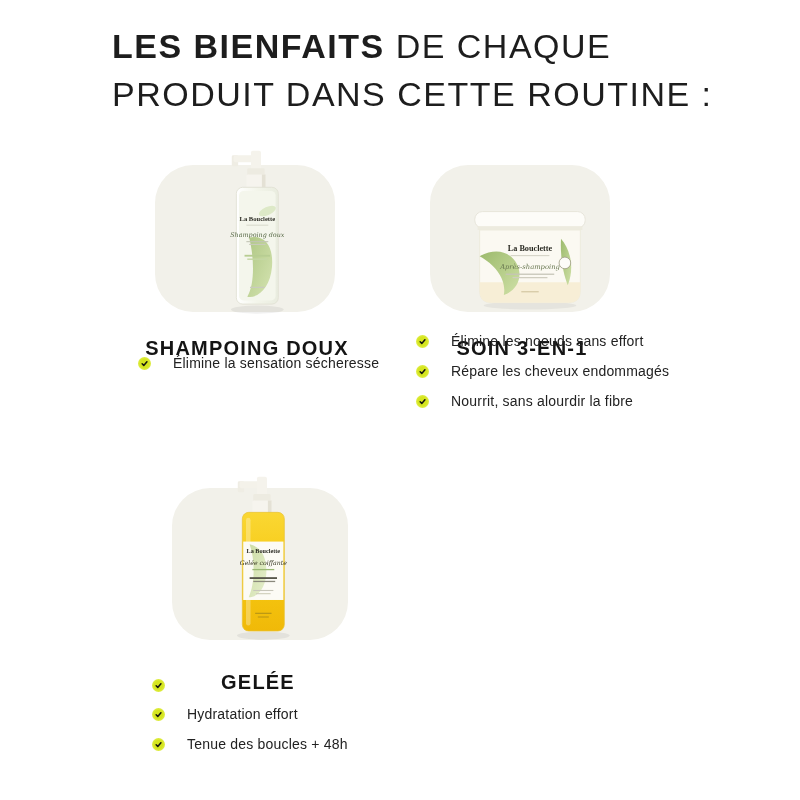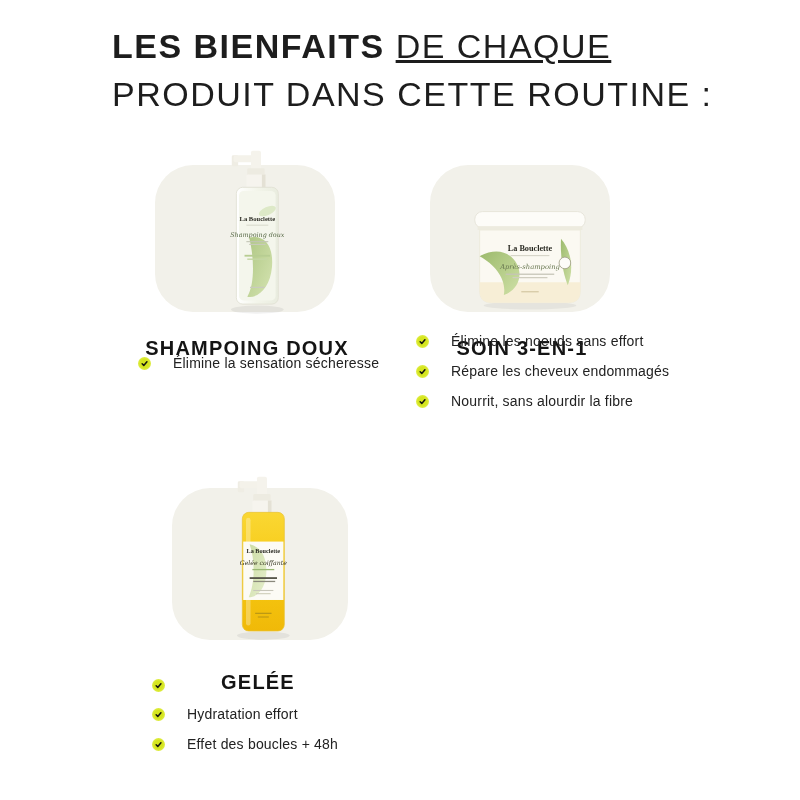--- a/index.html
+++ b/index.html
@@ -11,7 +11,7 @@
   .title{position:absolute;left:112px;top:22px;}
   .title .line{font-size:34px;line-height:48px;letter-spacing:1.5px;color:#1d1d1d;font-weight:400;white-space:nowrap;}
   .title .b{font-weight:700;}
-  .title .rest{margin-left:11px;text-decoration:underline;}
+  .title .rest{margin-left:11px;}
   
   .card{position:absolute;background:#f2f1ea;border-radius:38px;}
   .card.c1{left:155px;top:165px;width:180px;height:147px;}

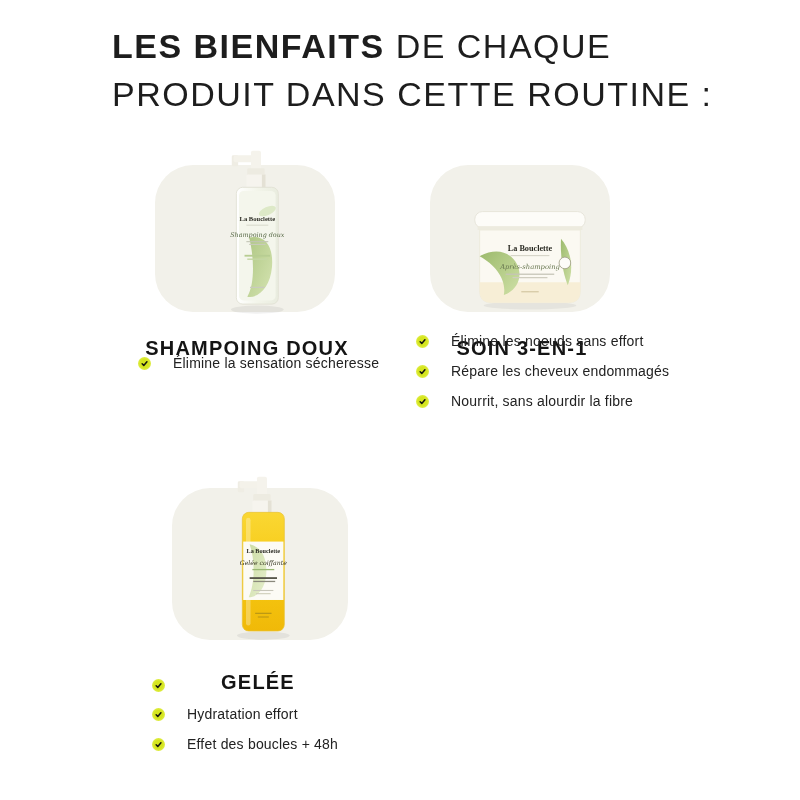--- a/index.html
+++ b/index.html
@@ -219,7 +219,7 @@
             <path d="M2.4 5.3 L4.2 7.1 L7.7 3.1" stroke="#15150f" stroke-width="1.7" fill="none" stroke-linecap="round" stroke-linejoin="round"></path>
           </svg>
         </span>
-      <span class="txt">Effet des boucles + 48h</span>
+      <span class="txt">Tenue des boucles + 48h</span>
     </li>
   </ul>
 

